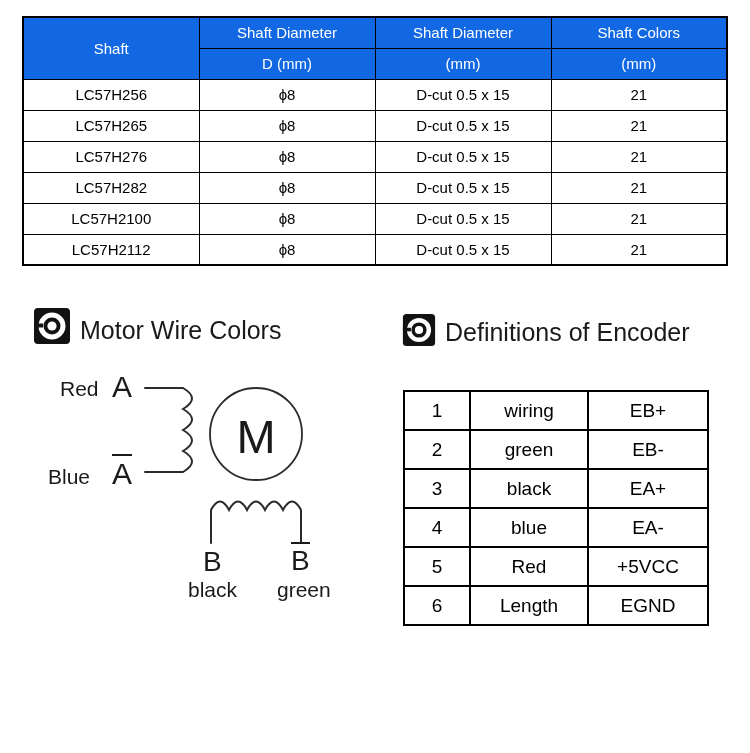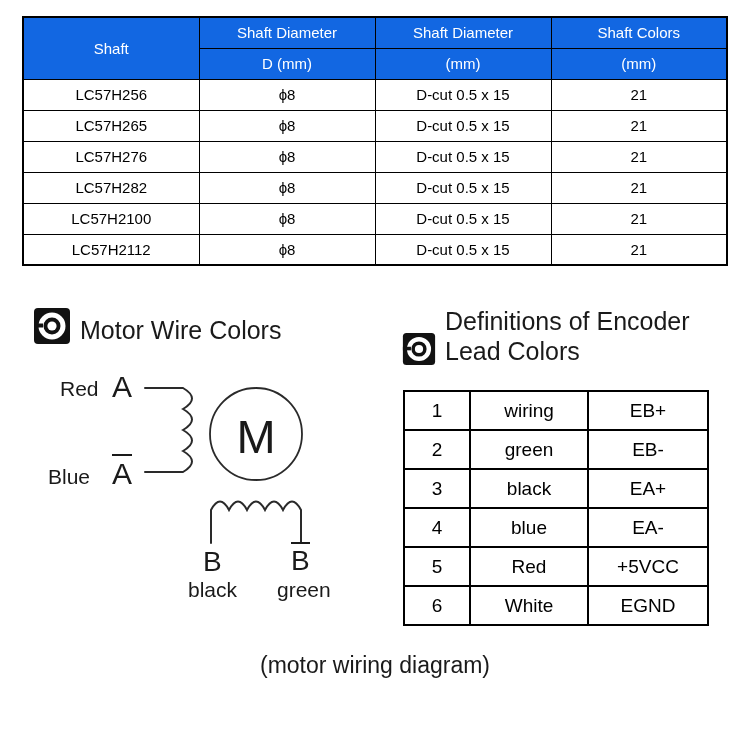--- a/index.html
+++ b/index.html
@@ -52,7 +52,7 @@
     color: #1a1a1a;
   }
   .motor-heading { left: 33px; top: 307px; }
-  .encoder-heading { left: 402px; top: 306px; }
+  .encoder-heading { left: 402px; top: 313px; }
   .heading-text { line-height: 30px; padding-top: 4px; }
   .encoder-heading .heading-text { padding-top: 0; }
   .heading-icon { flex: 0 0 auto; display: block; }

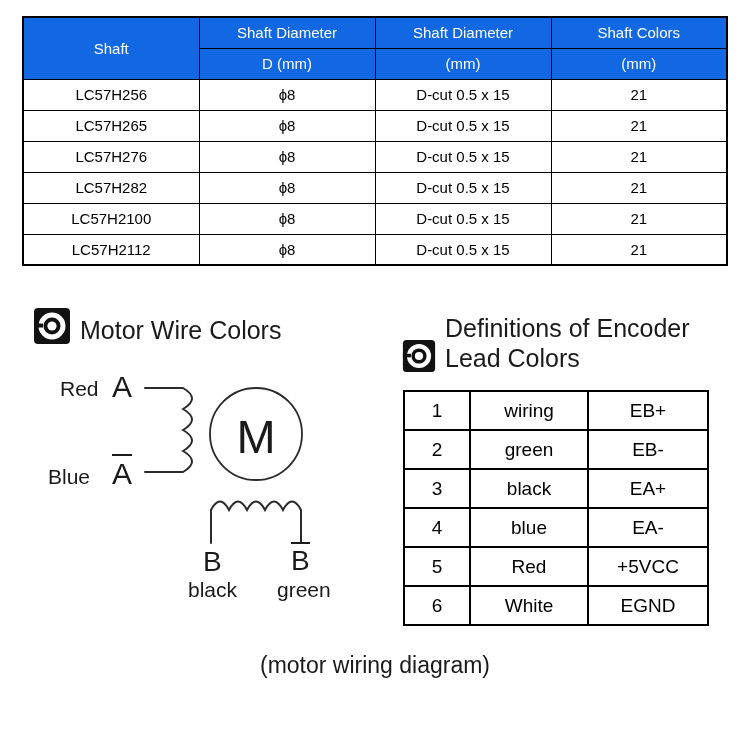--- a/index.html
+++ b/index.html
@@ -194,7 +194,6 @@
     </svg>
     <span class="heading-text">
       <span style="display:block">Definitions of Encoder</span>
-      <span style="display:block">Lead Colors</span>
     </span>
   </div>
 

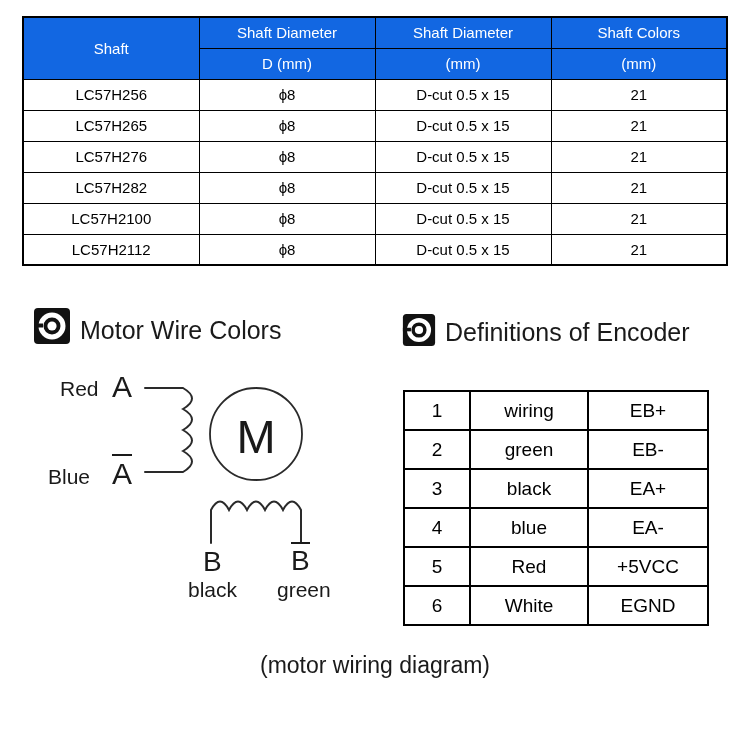--- a/index.html
+++ b/index.html
@@ -251,7 +251,7 @@
       </tr>
       <tr>
         <td>6</td>
-        <td>White</td>
+        <td>Length</td>
         <td>EGND</td>
       </tr>
     </tbody>

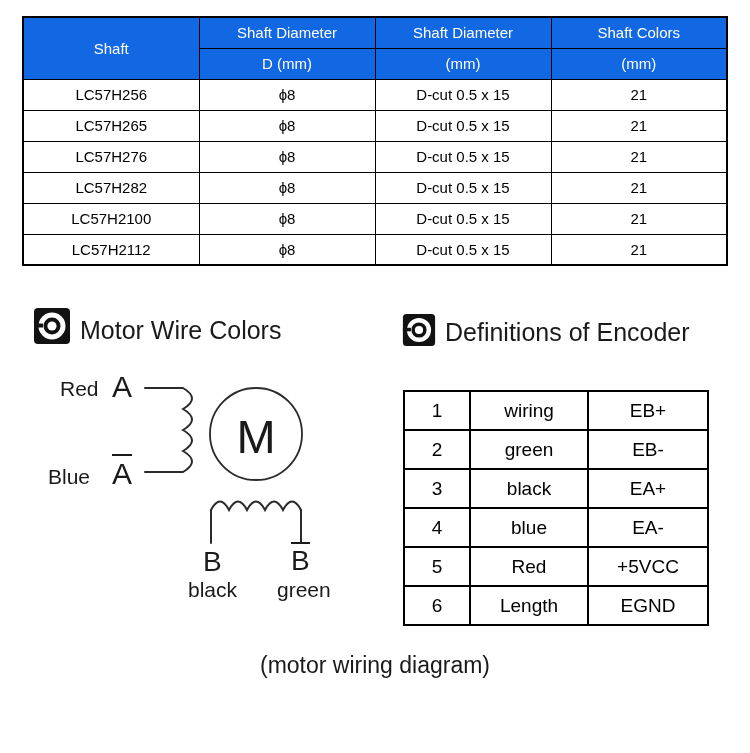--- a/index.html
+++ b/index.html
@@ -257,7 +257,6 @@
     </tbody>
   </table>
 
-  <div class="caption">(motor wiring diagram)</div>
 
 </div>
 

